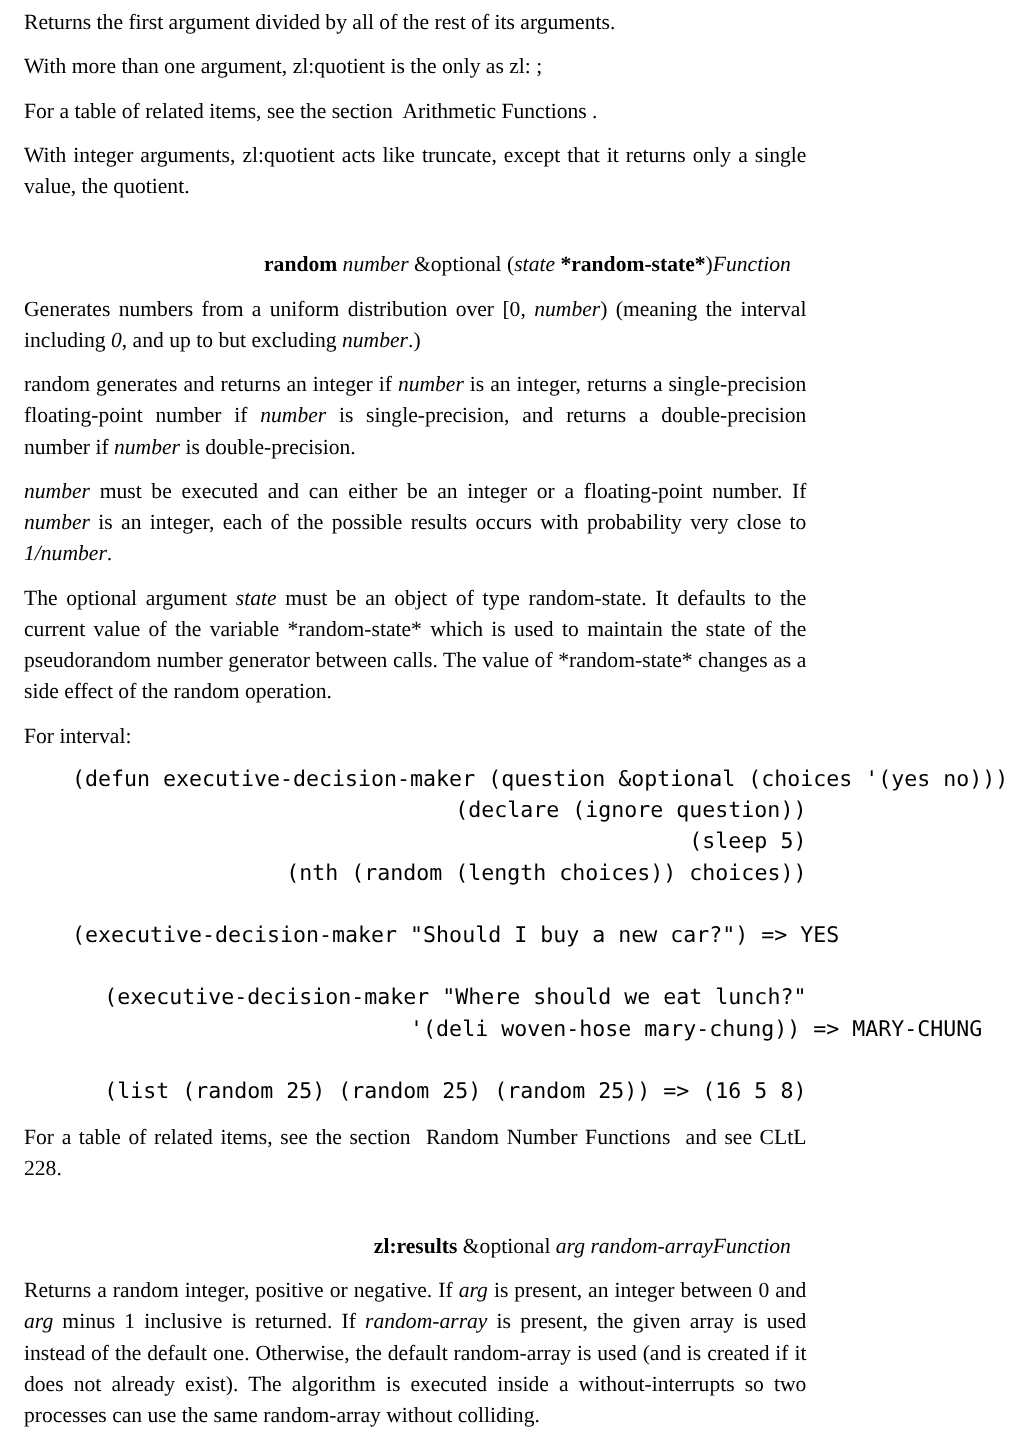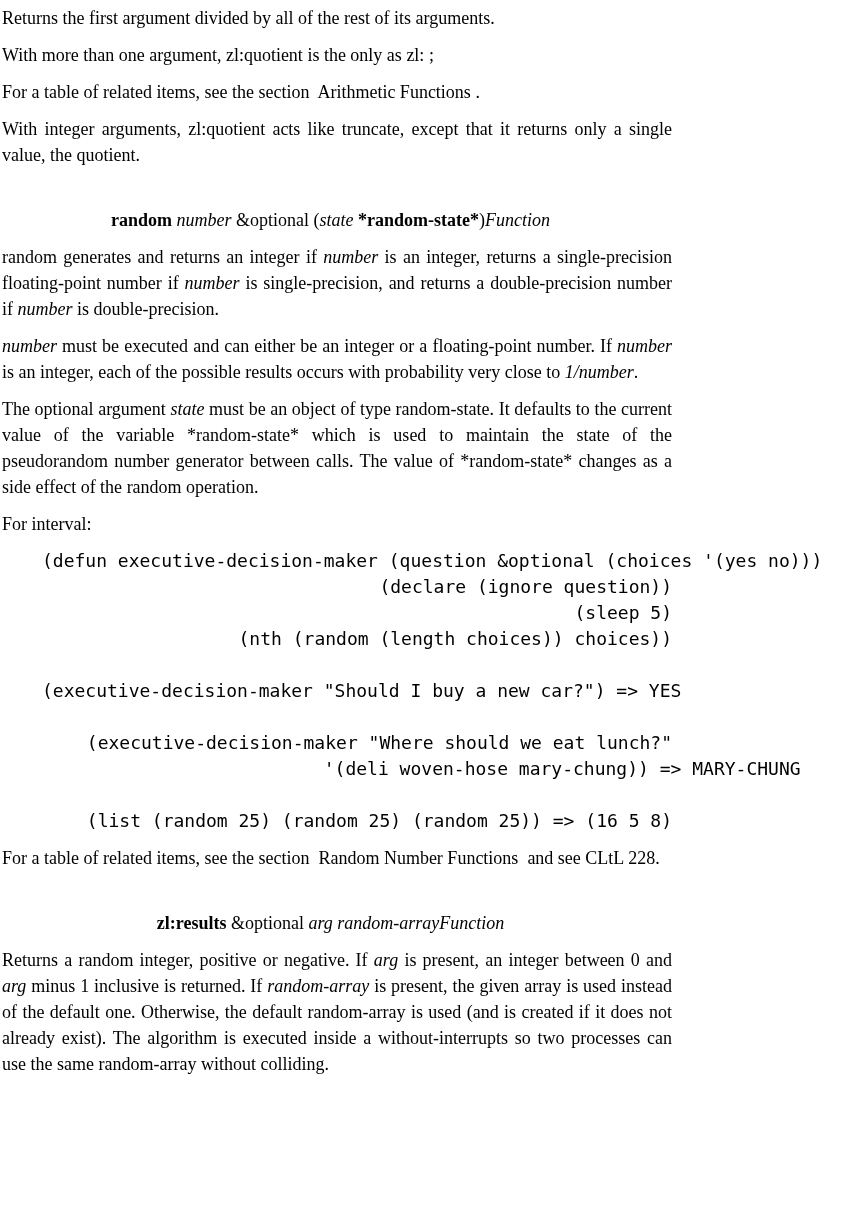--- a/index.html
+++ b/index.html
@@ -16,7 +16,7 @@
   #doc {
     box-sizing: border-box;
     width: 674px;
-    padding: 5px 2px 0 2px;
+    padding: 5px 2px 0 20px;
     font-family: "Liberation Serif", serif;
     font-size: 18px;
     line-height: 26px;

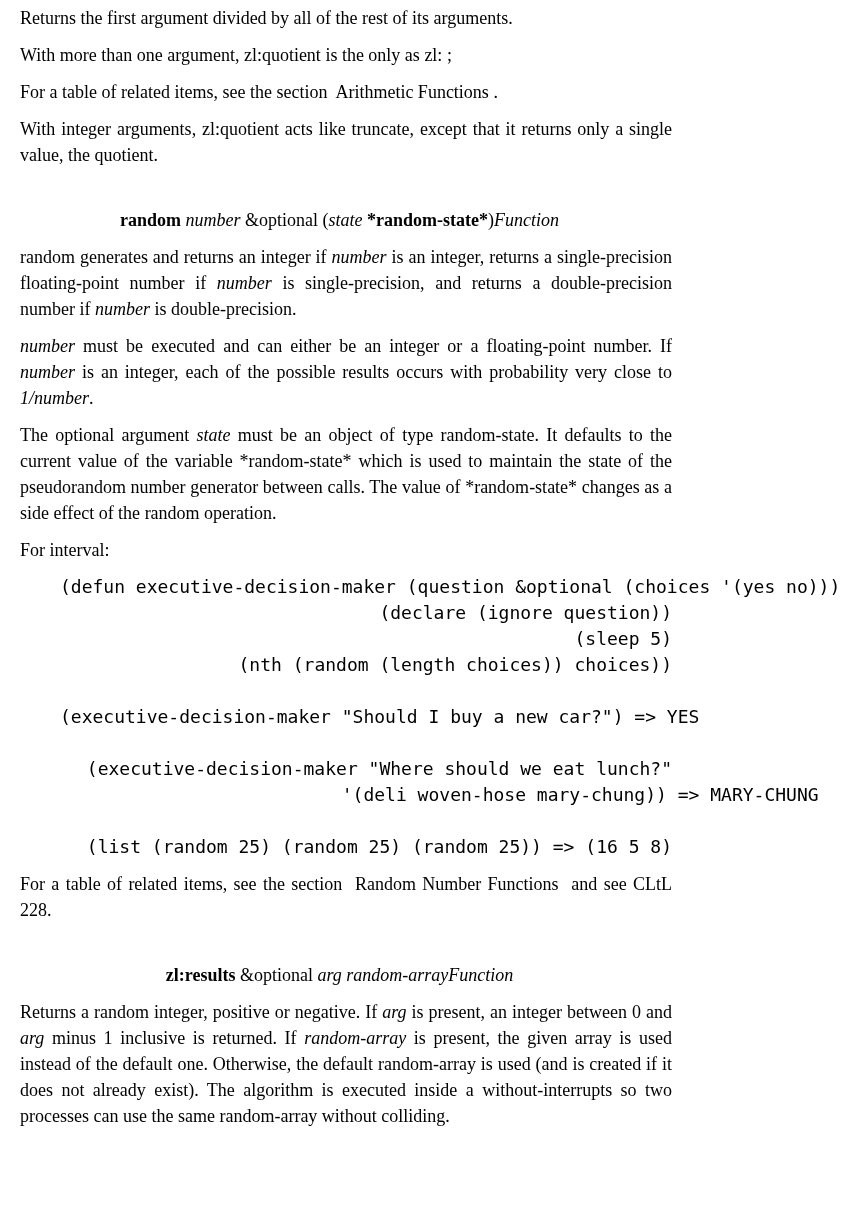--- a/index.html
+++ b/index.html
@@ -32,7 +32,7 @@
   .sig {
     margin: 39px 12px 11px 0;
     display: flex;
-    justify-content: center;
+    justify-content: flex-end;
     align-items: baseline;
   }
   .sig-left b { font-weight: bold; }

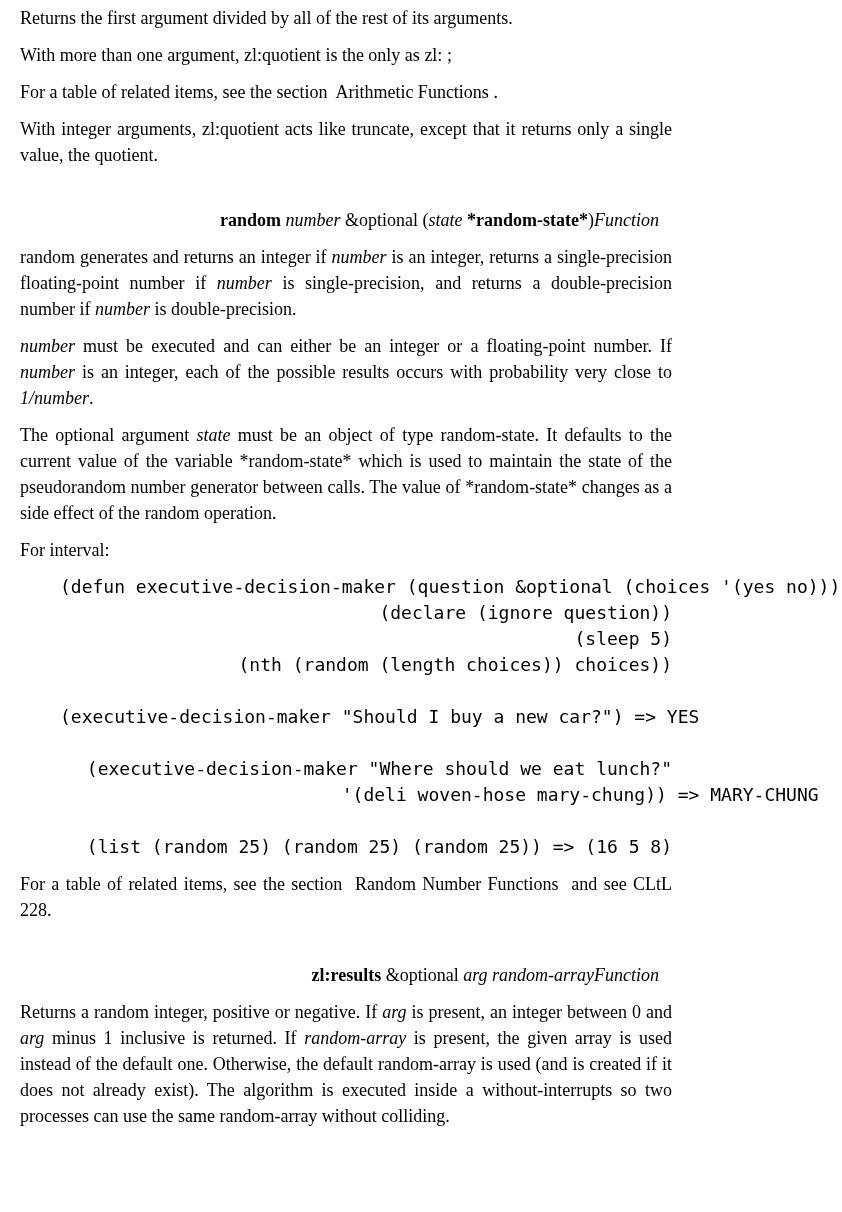--- a/index.html
+++ b/index.html
@@ -61,6 +61,7 @@
       <div class="sig-left"><b>random</b><span> </span><i>number</i><span> &amp;optional (</span><i>state</i><span> </span><b>*random-state*</b><span>)</span></div>
       <div class="sig-kind">Function</div>
     </div>
+    <div class="para"><span>Generates numbers from a uniform distribution over [0, </span><i>number</i><span>) (meaning the interval including </span><i>0</i><span>, and up to but excluding </span><i>number</i><span>.)</span></div>
     <div class="para"><b>random</b><span> generates and returns an integer if </span><i>number</i><span> is an integer, returns a single-precision floating-point number if </span><i>number</i><span> is single-precision, and returns a double-precision number if </span><i>number</i><span> is double-precision.</span></div>
     <div class="para"><i>number</i><span> must be executed and can either be an integer or a floating-point number. If </span><i>number</i><span> is an integer, each of the possible results occurs with probability very close to </span><i>1/number</i><span>.</span></div>
     <div class="para"><span>The optional argument </span><i>state</i><span> must be an object of type </span><b>random-state</b><span>. It defaults to the current value of the variable </span><b>*random-state*</b><span> which is used to maintain the state of the pseudorandom number generator between calls. The value of </span><b>*random-state*</b><span> changes as a side effect of the </span><b>random</b><span> operation.</span></div>

